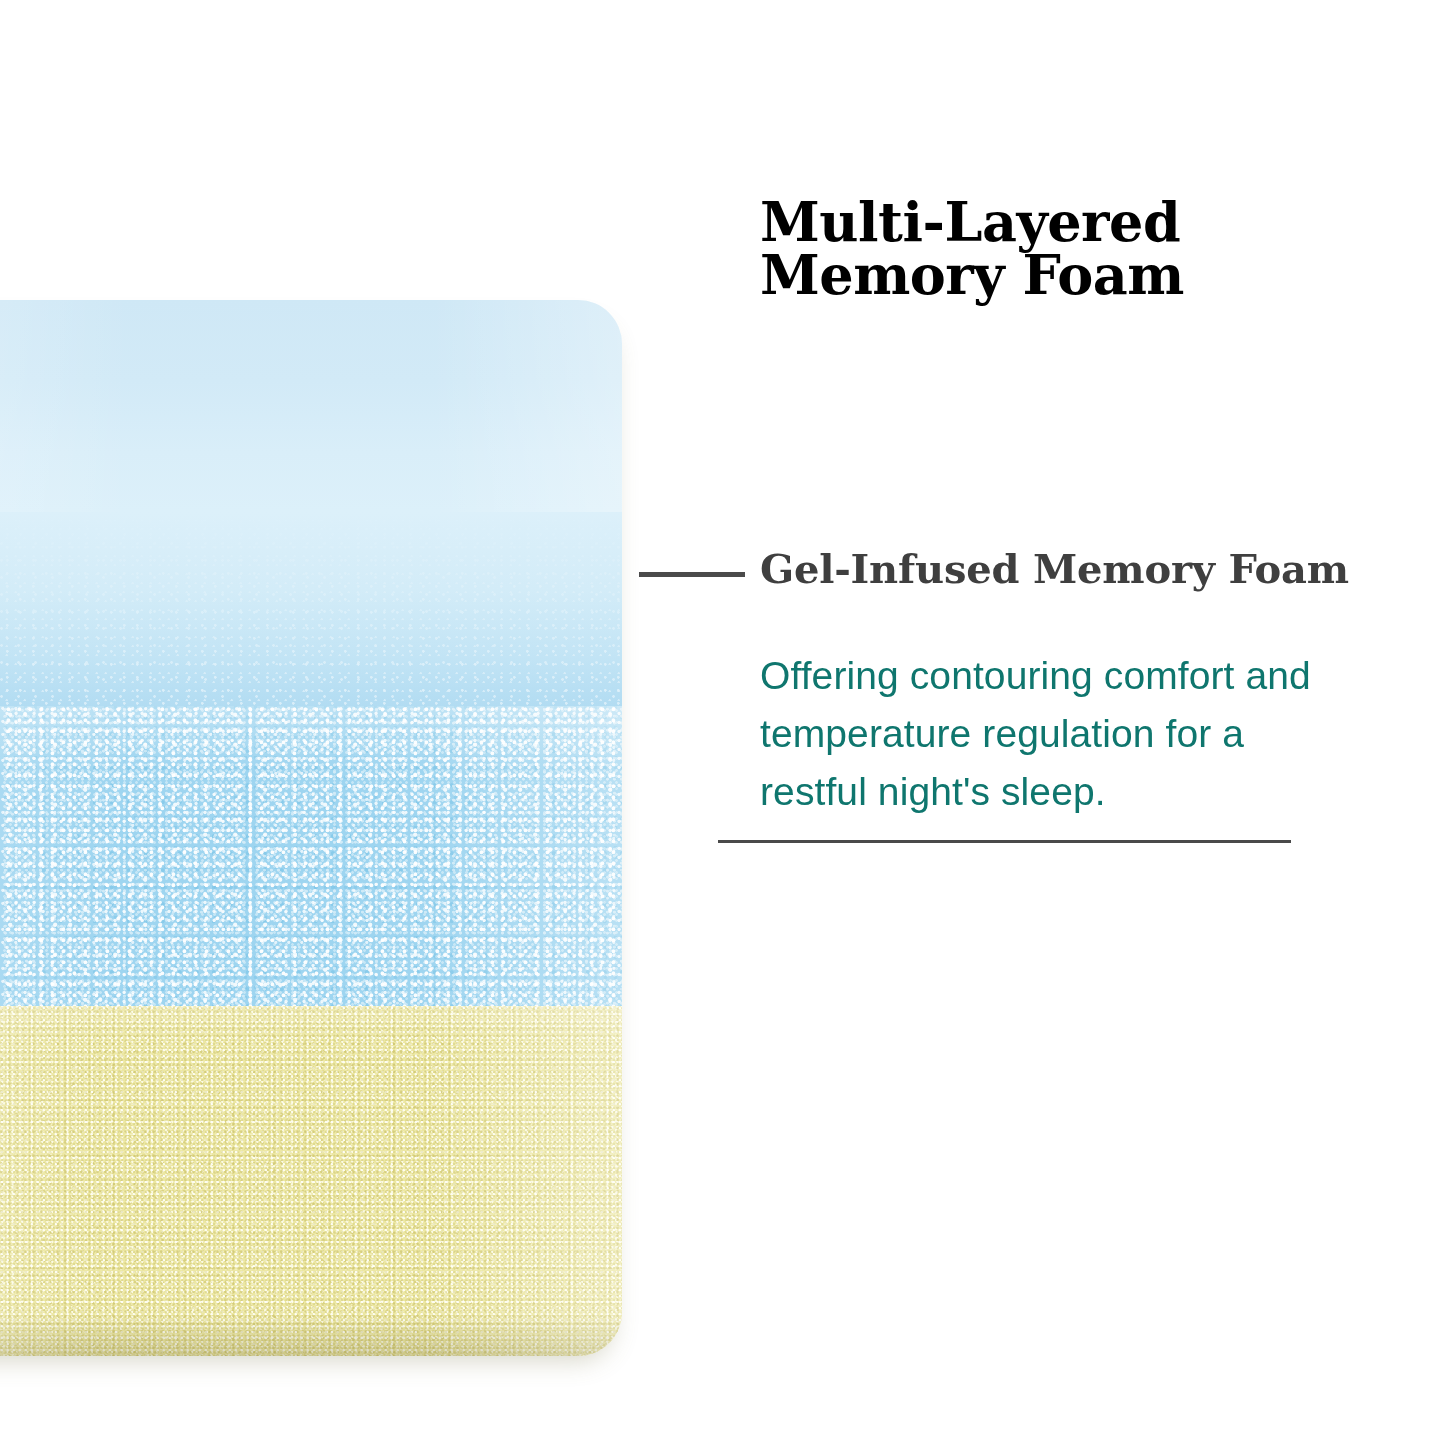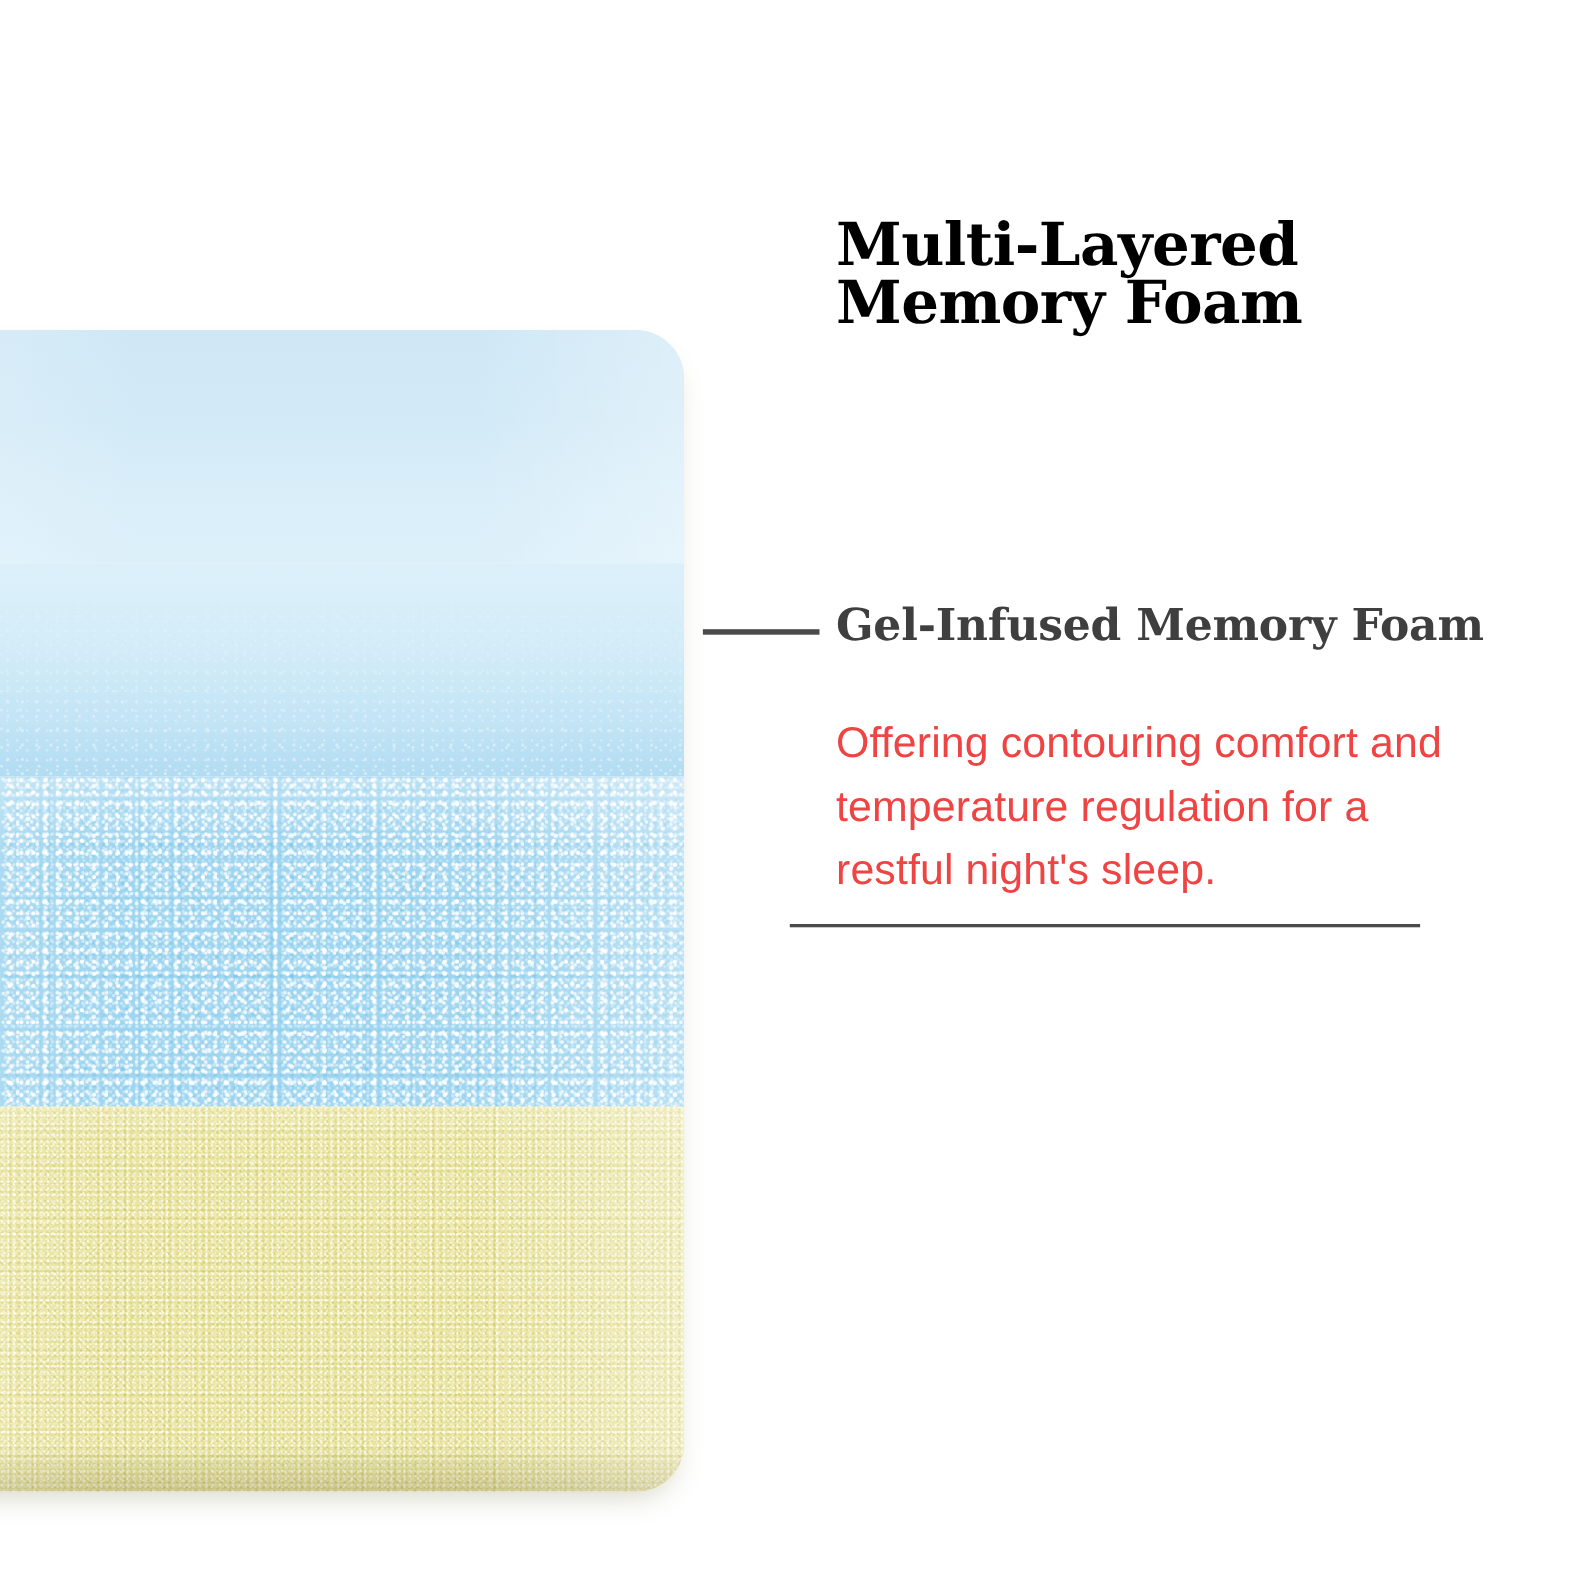--- a/index.html
+++ b/index.html
@@ -210,7 +210,7 @@
     font-size: 39px;
     line-height: 58px;
     letter-spacing: 0.1px;
-    color: #ef4444;
+    color: #0f766e;
     white-space: pre-line;
   }
 

